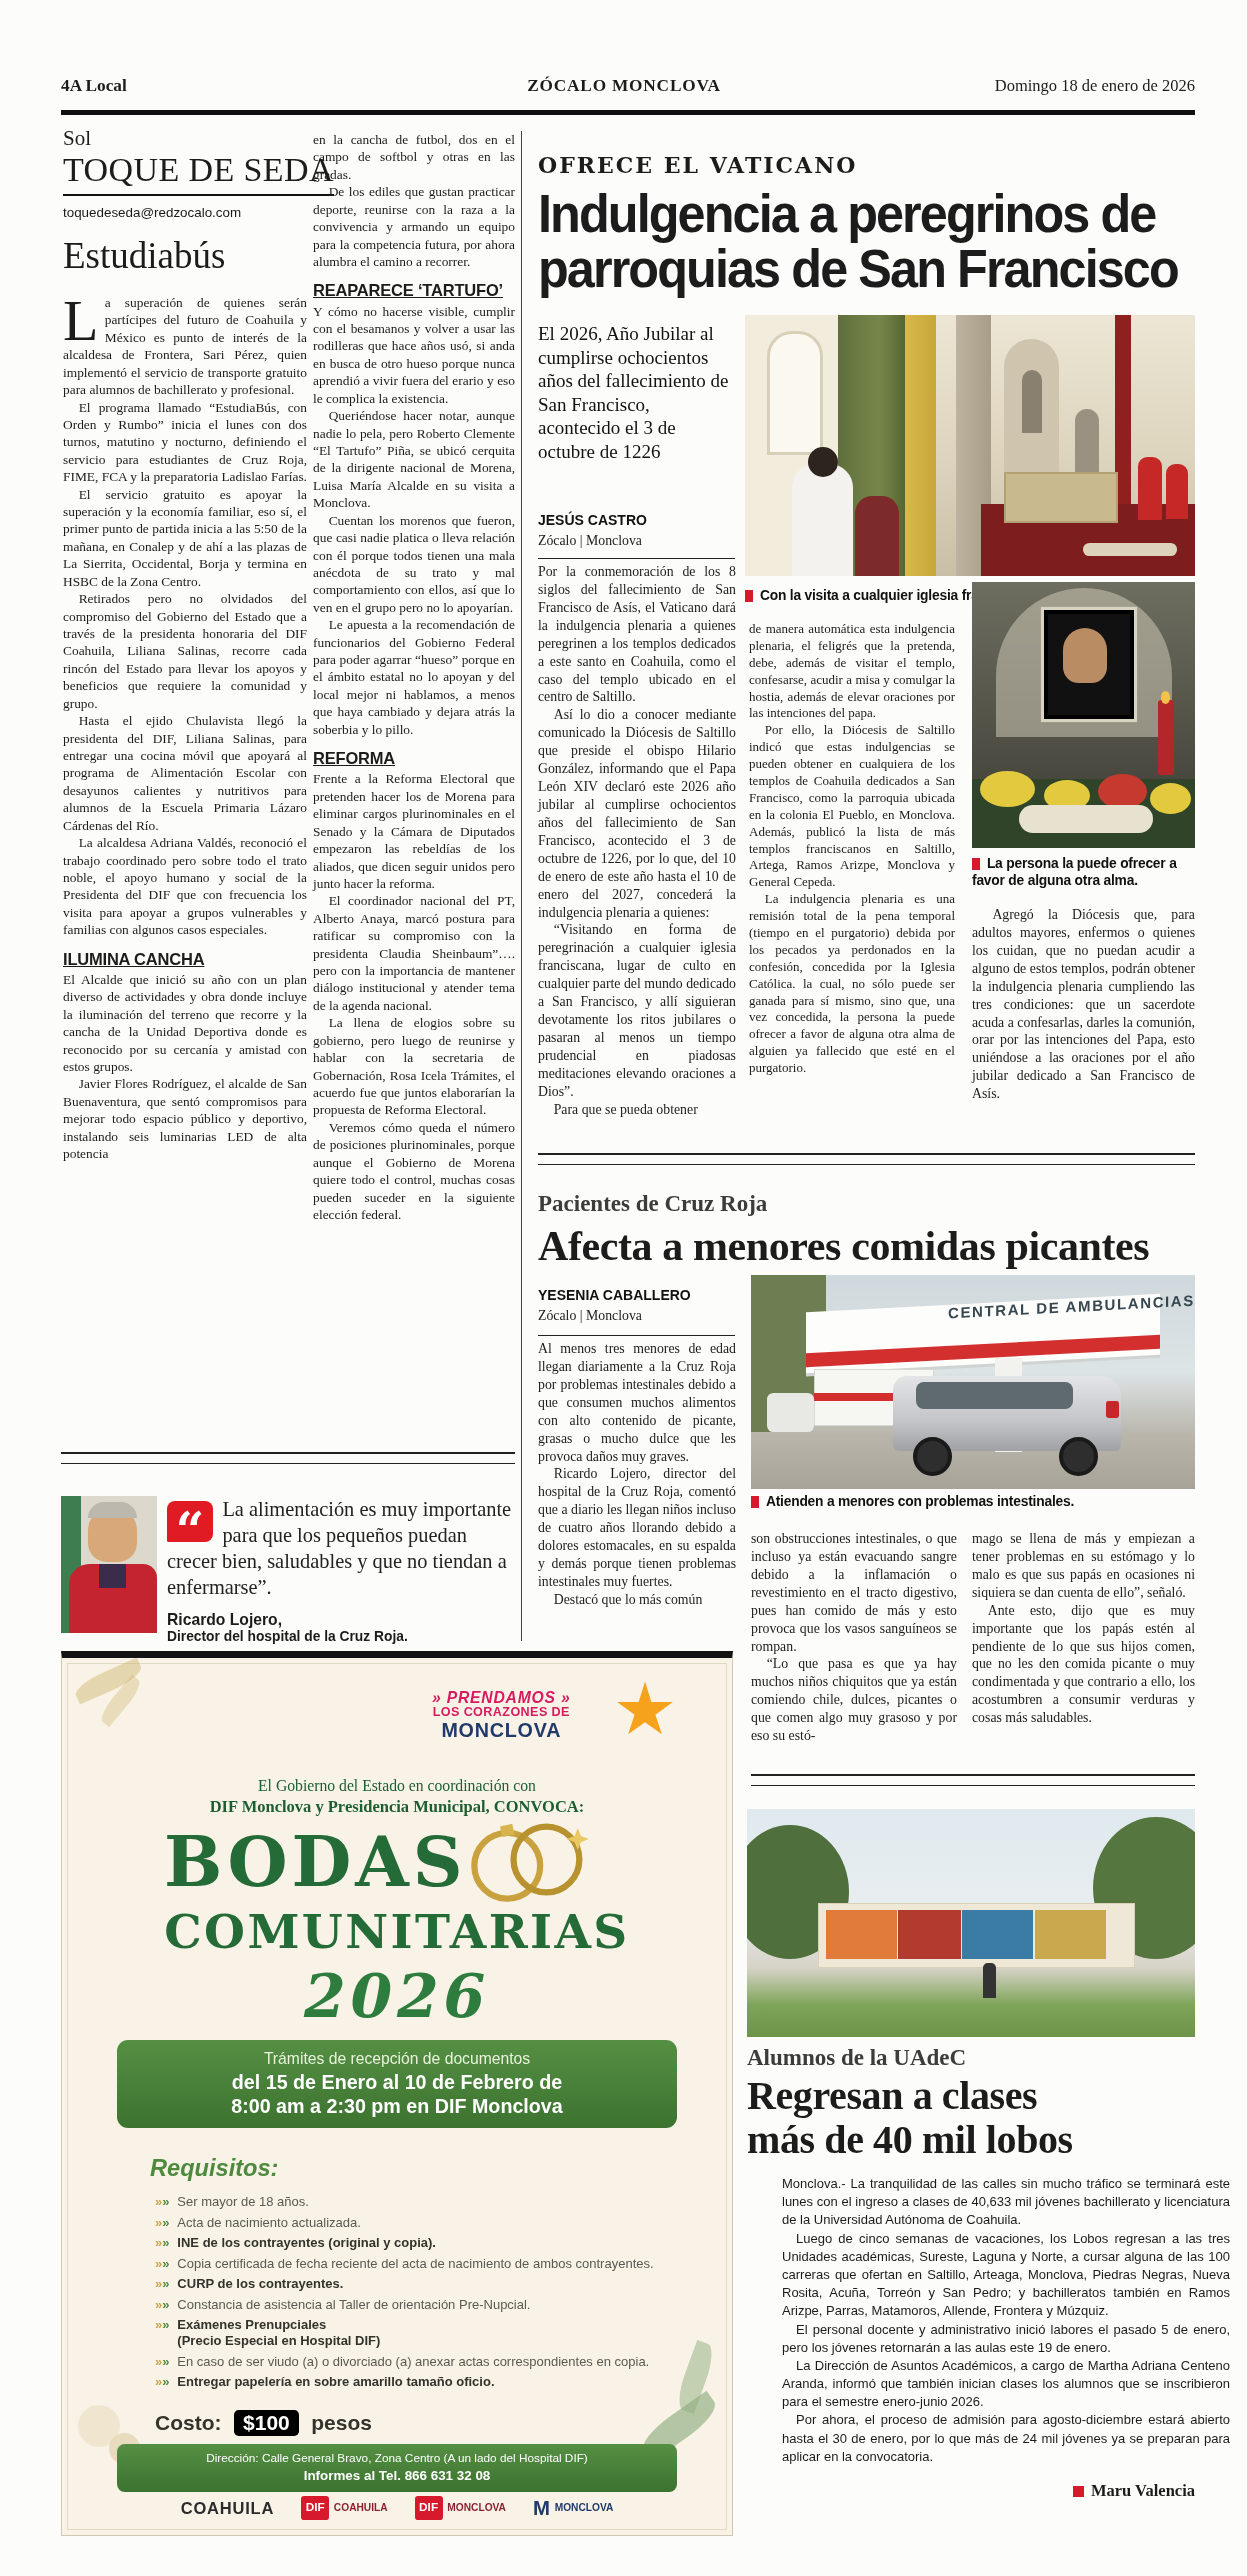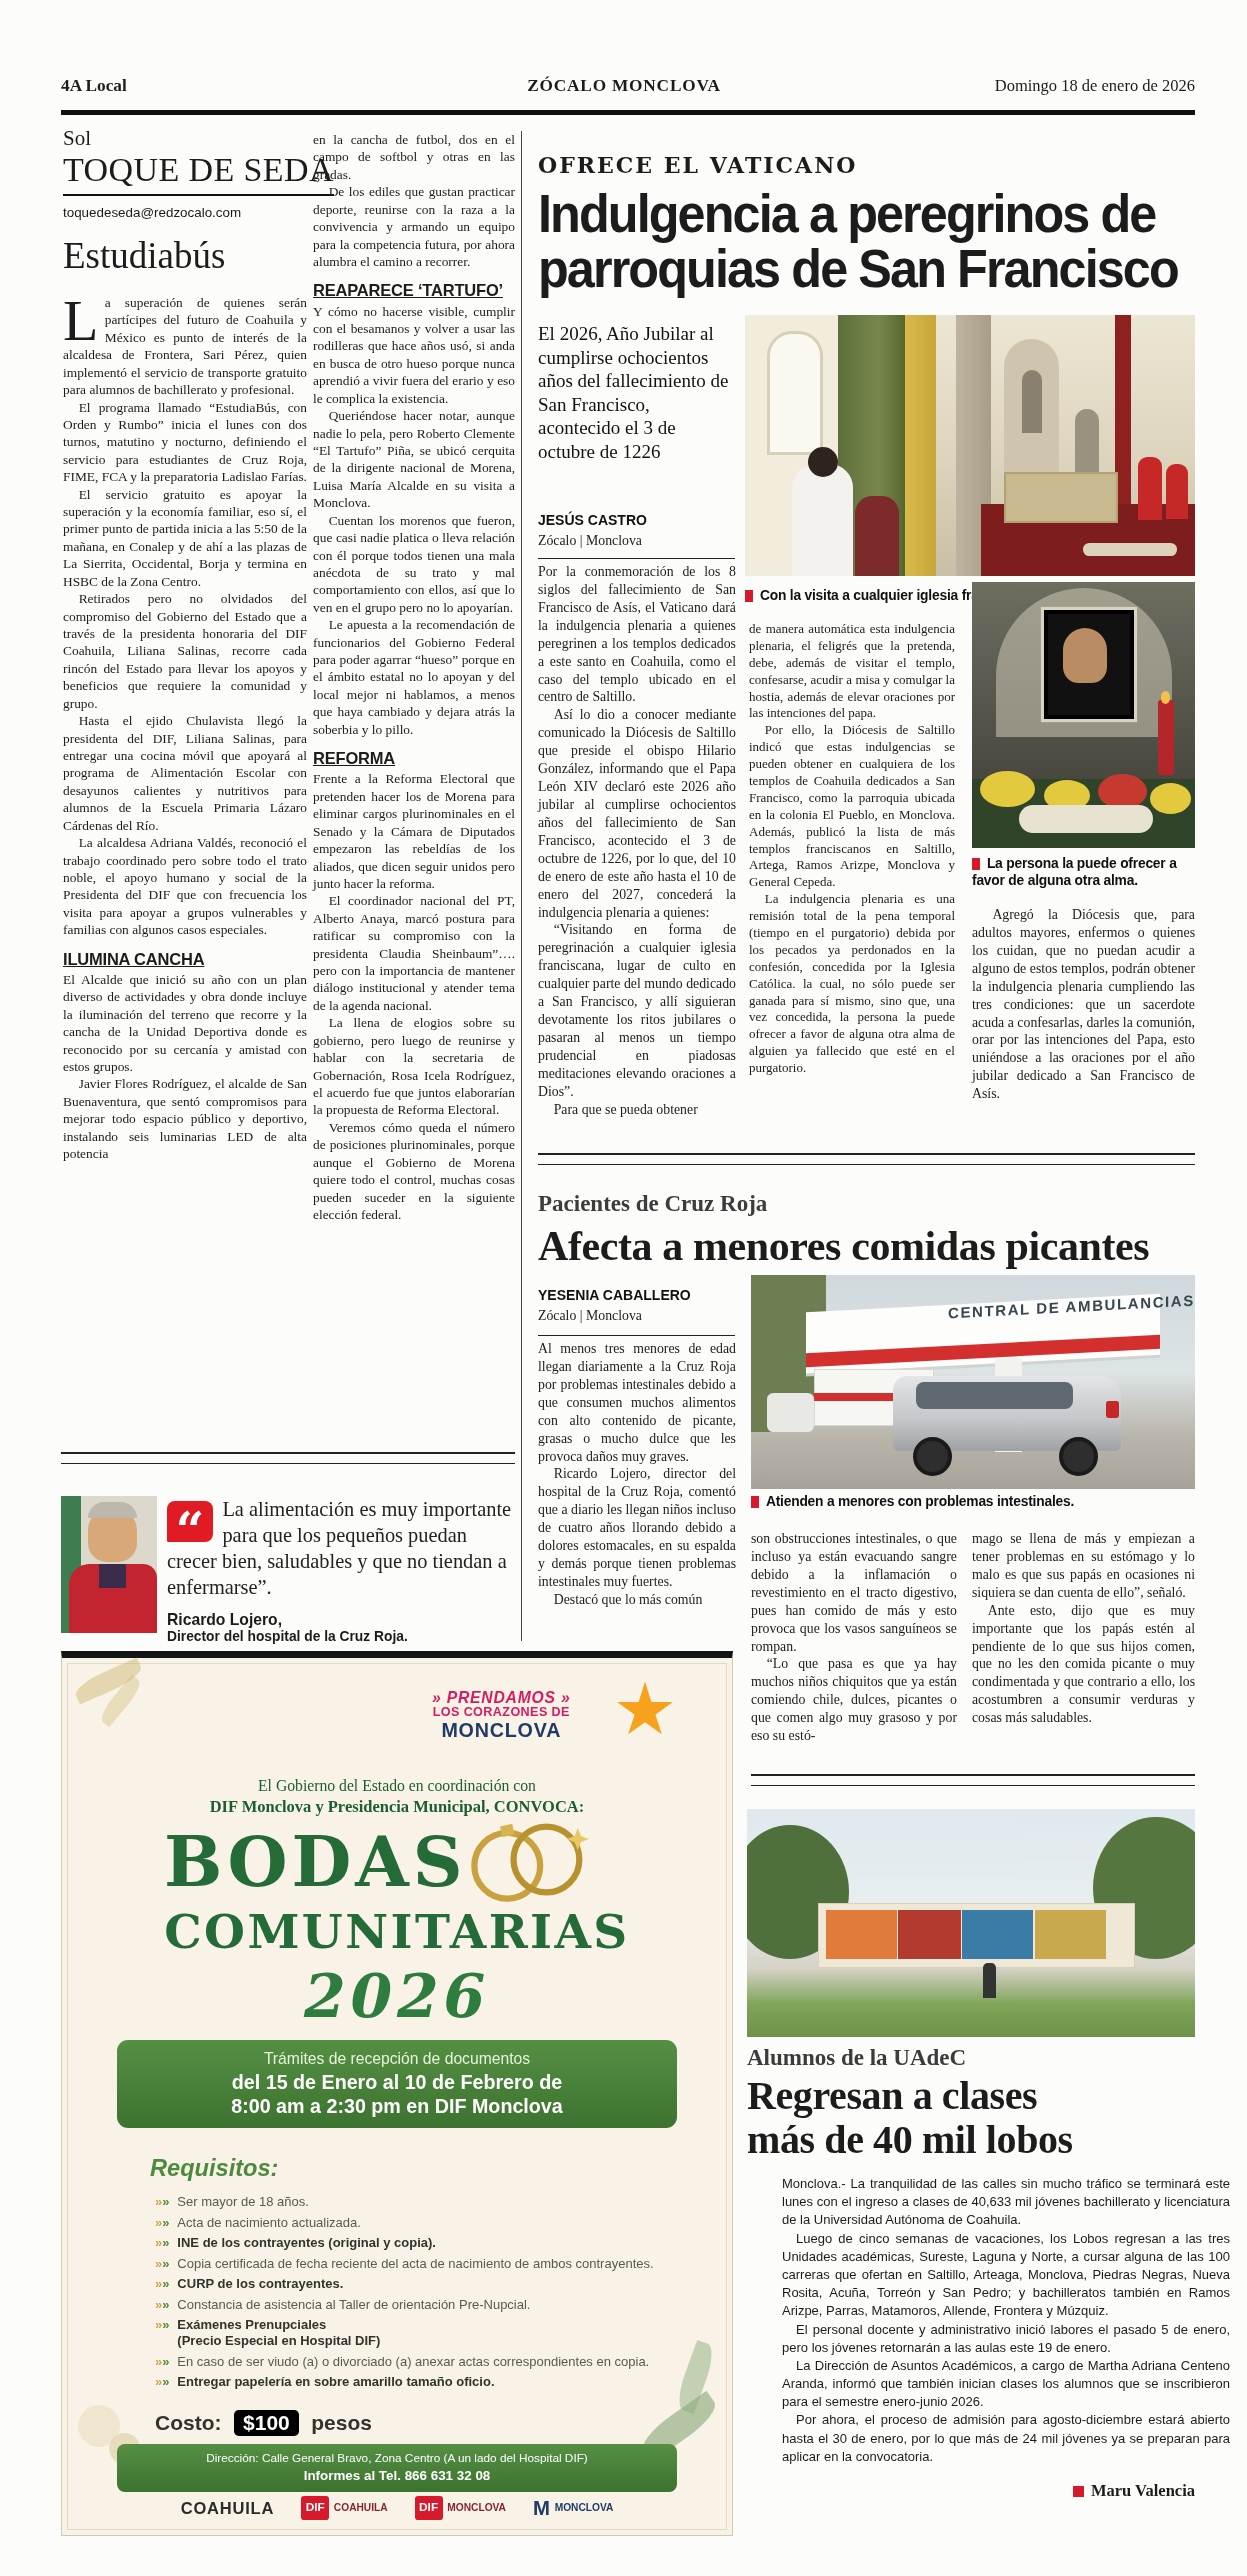--- a/index.html
+++ b/index.html
@@ -115,7 +115,7 @@
     <div class="subhead">REFORMA</div>
     <p>Frente a la Reforma Electoral que pretenden hacer los de Morena para eliminar cargos plurinominales en el Senado y la Cámara de Diputados empezaron las rebeldías de los aliados, que dicen seguir unidos pero junto hacer la reforma.</p>
     <p>El coordinador nacional del PT, Alberto Anaya, marcó postura para ratificar su compromiso con la presidenta Claudia Sheinbaum”…. pero con la importancia de mantener diálogo institucional y atender tema de la agenda nacional.</p>
-    <p>La llena de elogios sobre su gobierno, pero luego de reunirse y hablar con la secretaria de Gobernación, Rosa Icela Rodríguez, el acuerdo fue que juntos elaborarían la propuesta de Reforma Electoral.</p>
+    <p>La llena de elogios sobre su gobierno, pero luego de reunirse y hablar con la secretaria de Gobernación, Rosa Icela Trámites, el acuerdo fue que juntos elaborarían la propuesta de Reforma Electoral.</p>
     <p>Veremos cómo queda el número de posiciones plurinominales, porque aunque el Gobierno de Morena quiere todo el control, muchas cosas pueden suceder en la siguiente elección federal.</p>
   </div>
 

